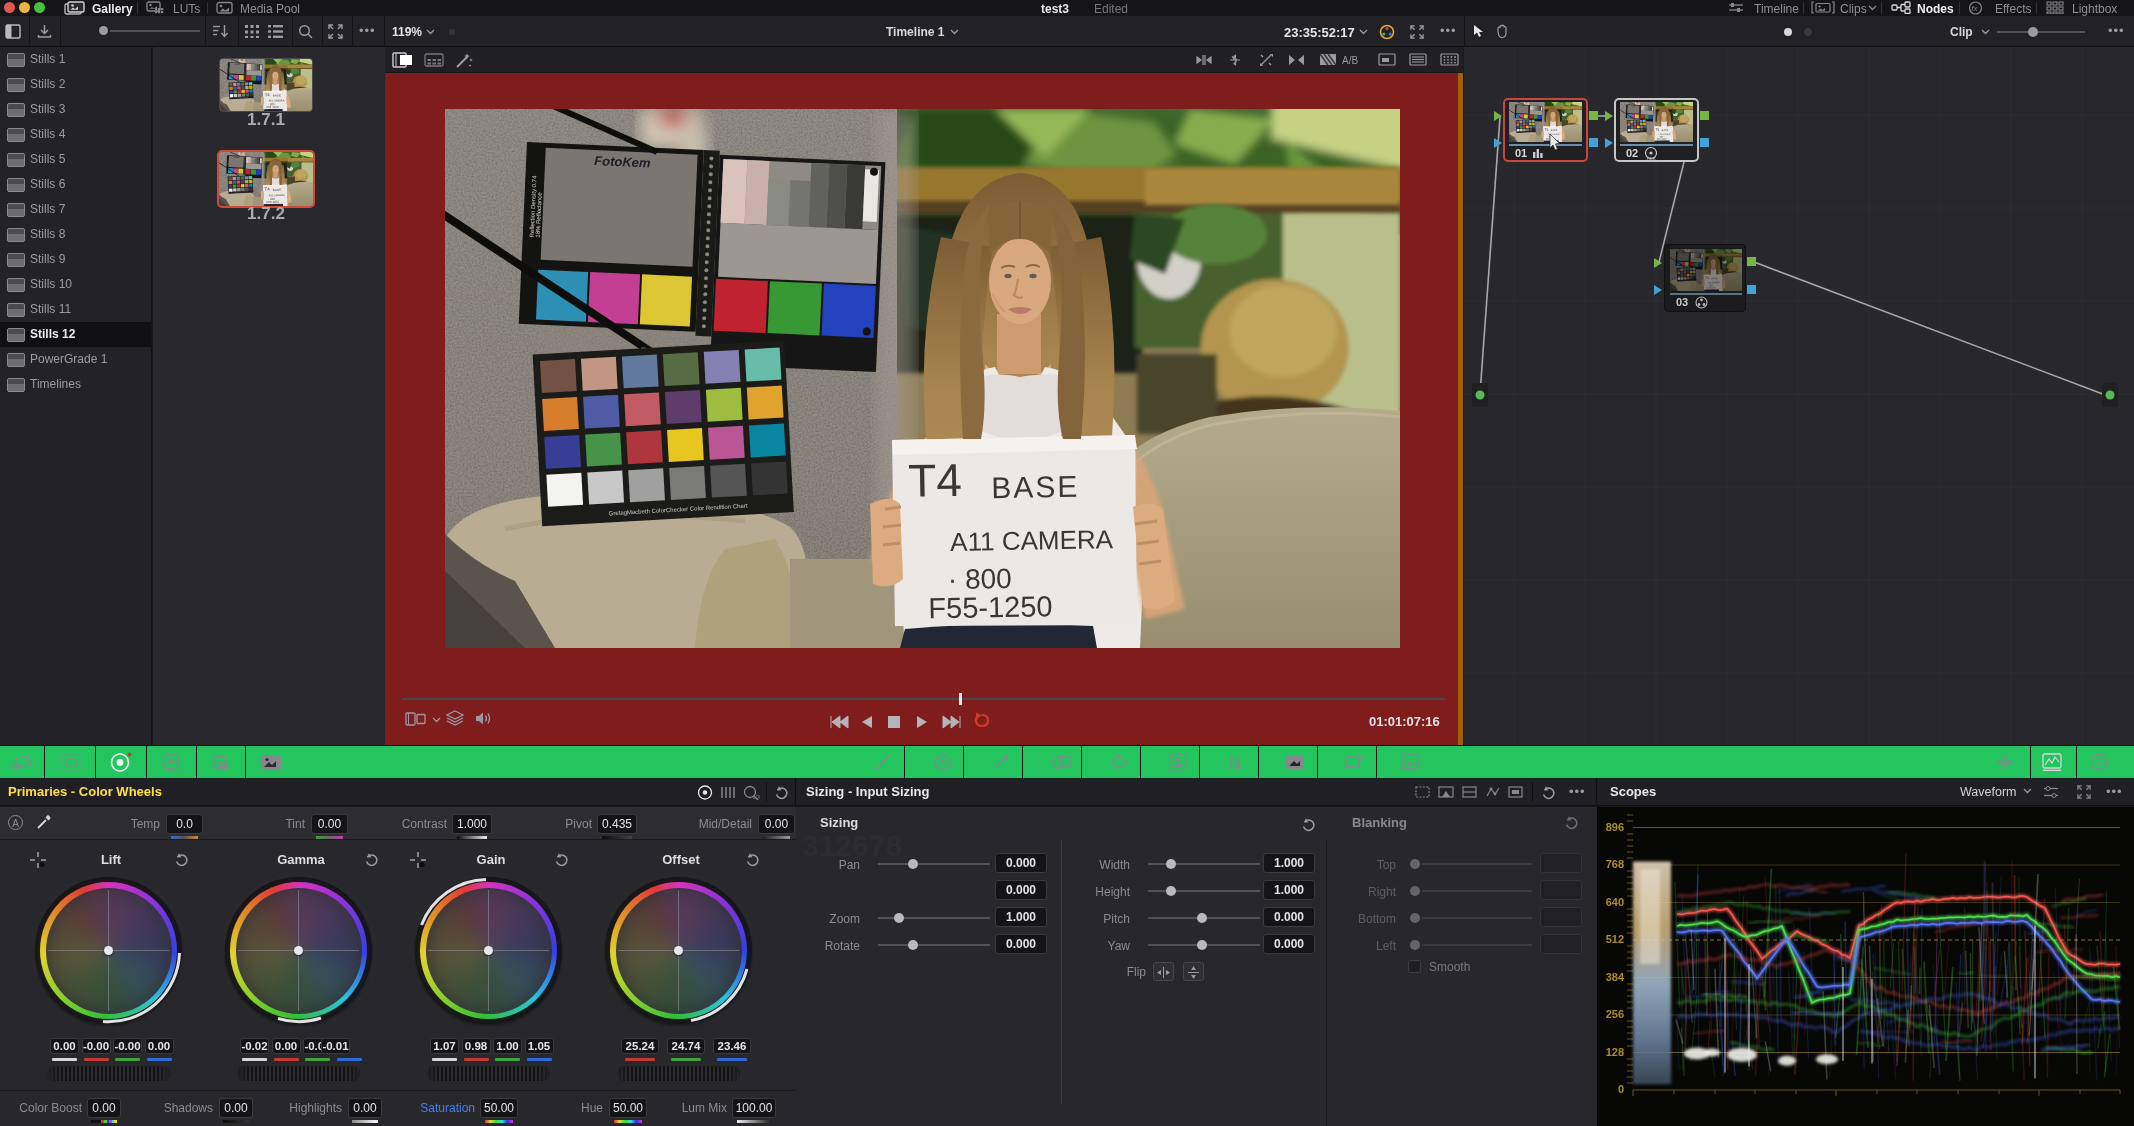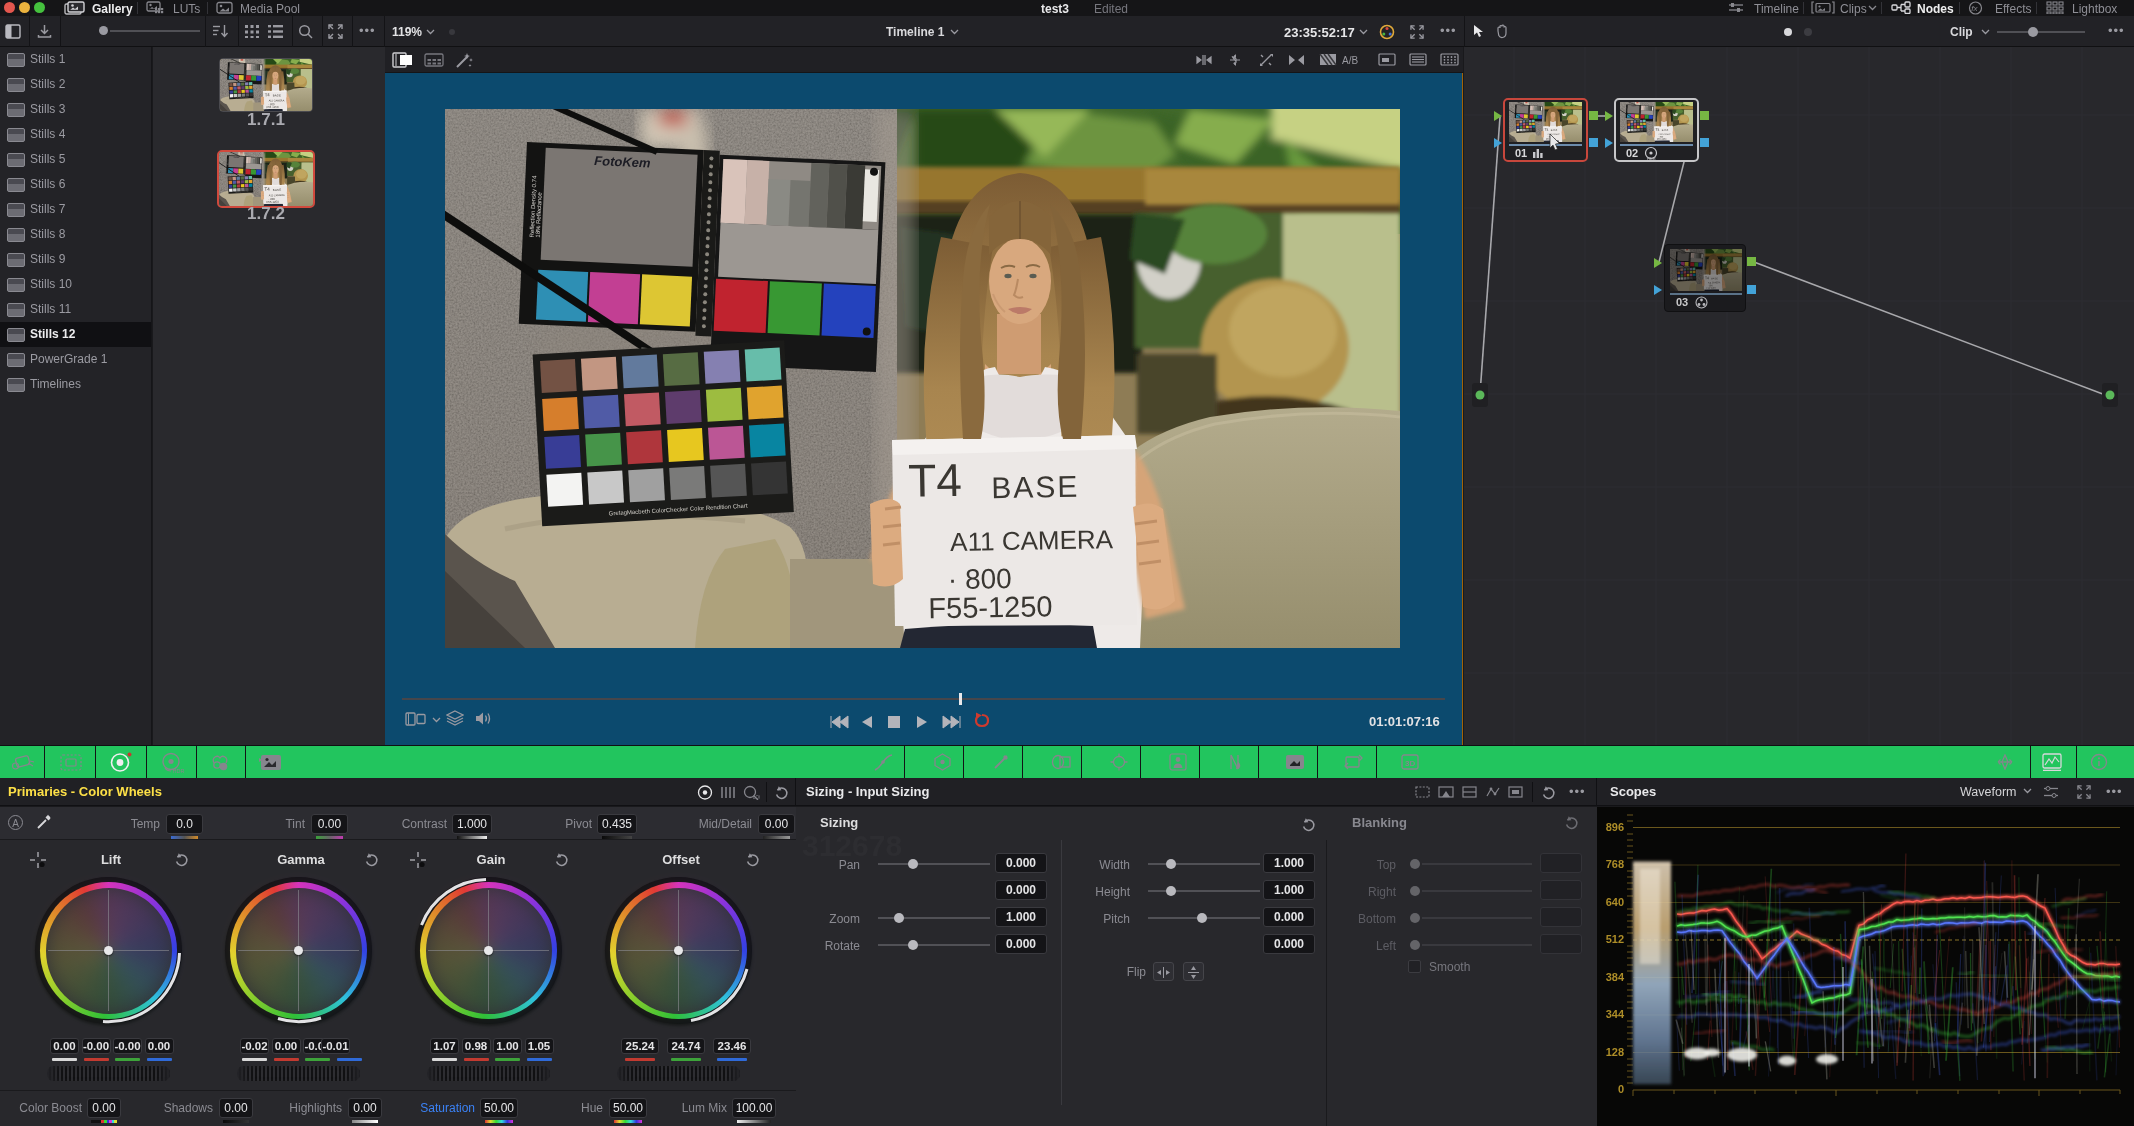--- a/index.html
+++ b/index.html
@@ -268,7 +268,7 @@
   <div class="thumb-label" style="left:66px;top:157px">1.7.2</div>
 </div>
 
-<div class="abs" id="viewer" style="left:385px;top:47px;width:1078px;height:698px;background:#0c4a6e;border-right:1px solid #a16207">
+<div class="abs" id="viewer" style="left:385px;top:47px;width:1078px;height:698px;background:#7f1d1d;border-right:5px solid #a16207">
   <div class="abs" style="left:0;top:0;width:1078px;height:26px;background:#202024;border-bottom:1px solid #151517"></div>
   <div id="vtools">
     <svg class="abs" style="left:7px;top:5px" width="22" height="16" viewBox="0 0 22 16">

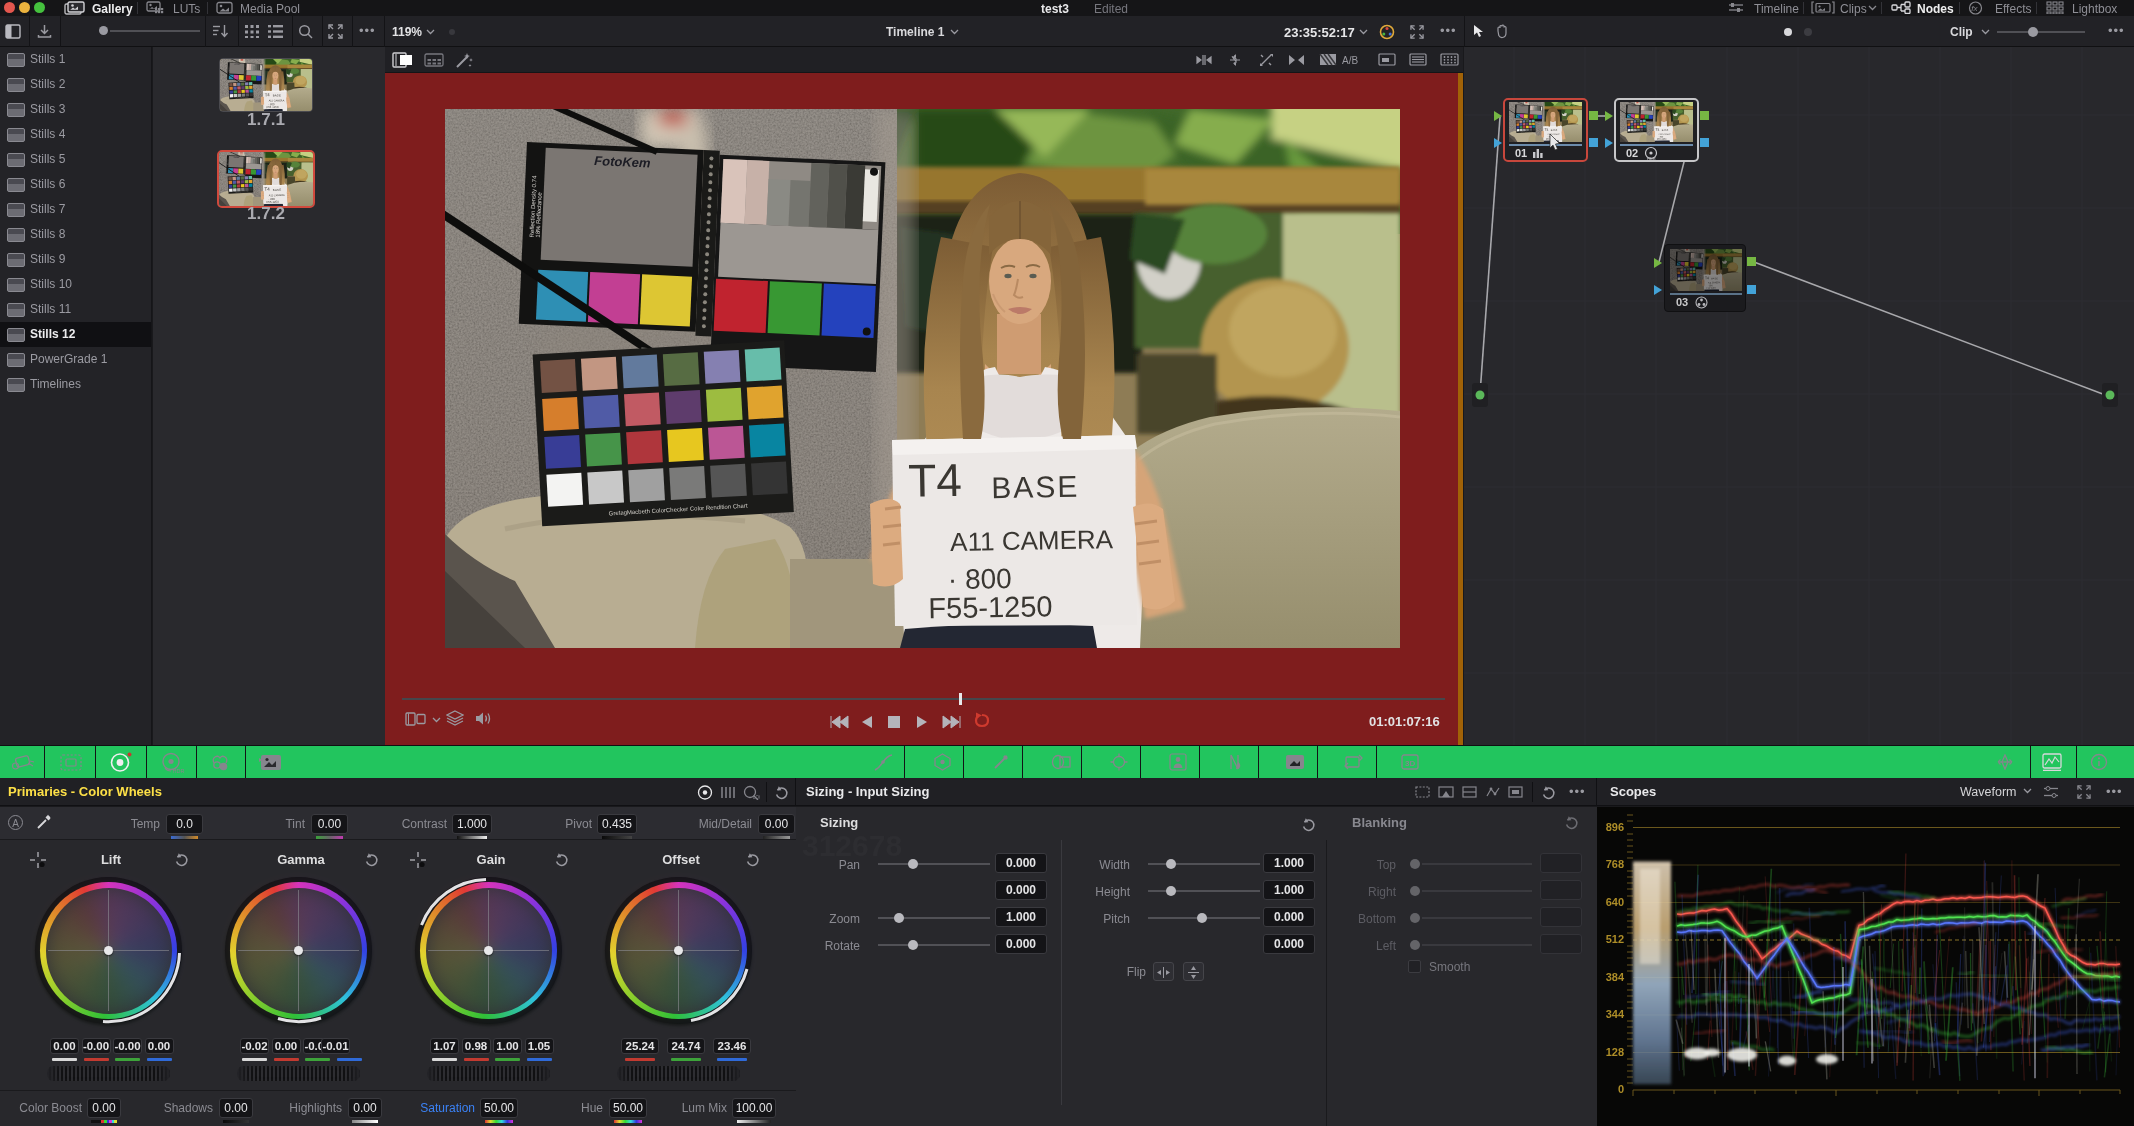--- a/index.html
+++ b/index.html
@@ -868,6 +868,11 @@
     </div>
   <div class="srl" style="top:104px;left:270px">
       <span class="slab">Pitch</span>
+      <span class="strk" style="left:82px"></span>
+      <span class="sdot" style="left:131px"></span>
+    </div>
+  <div class="srl" style="top:131px;left:270px">
+      <span class="slab">Yaw</span>
       <span class="strk" style="left:82px"></span>
       <span class="sdot" style="left:131px"></span>
     </div>

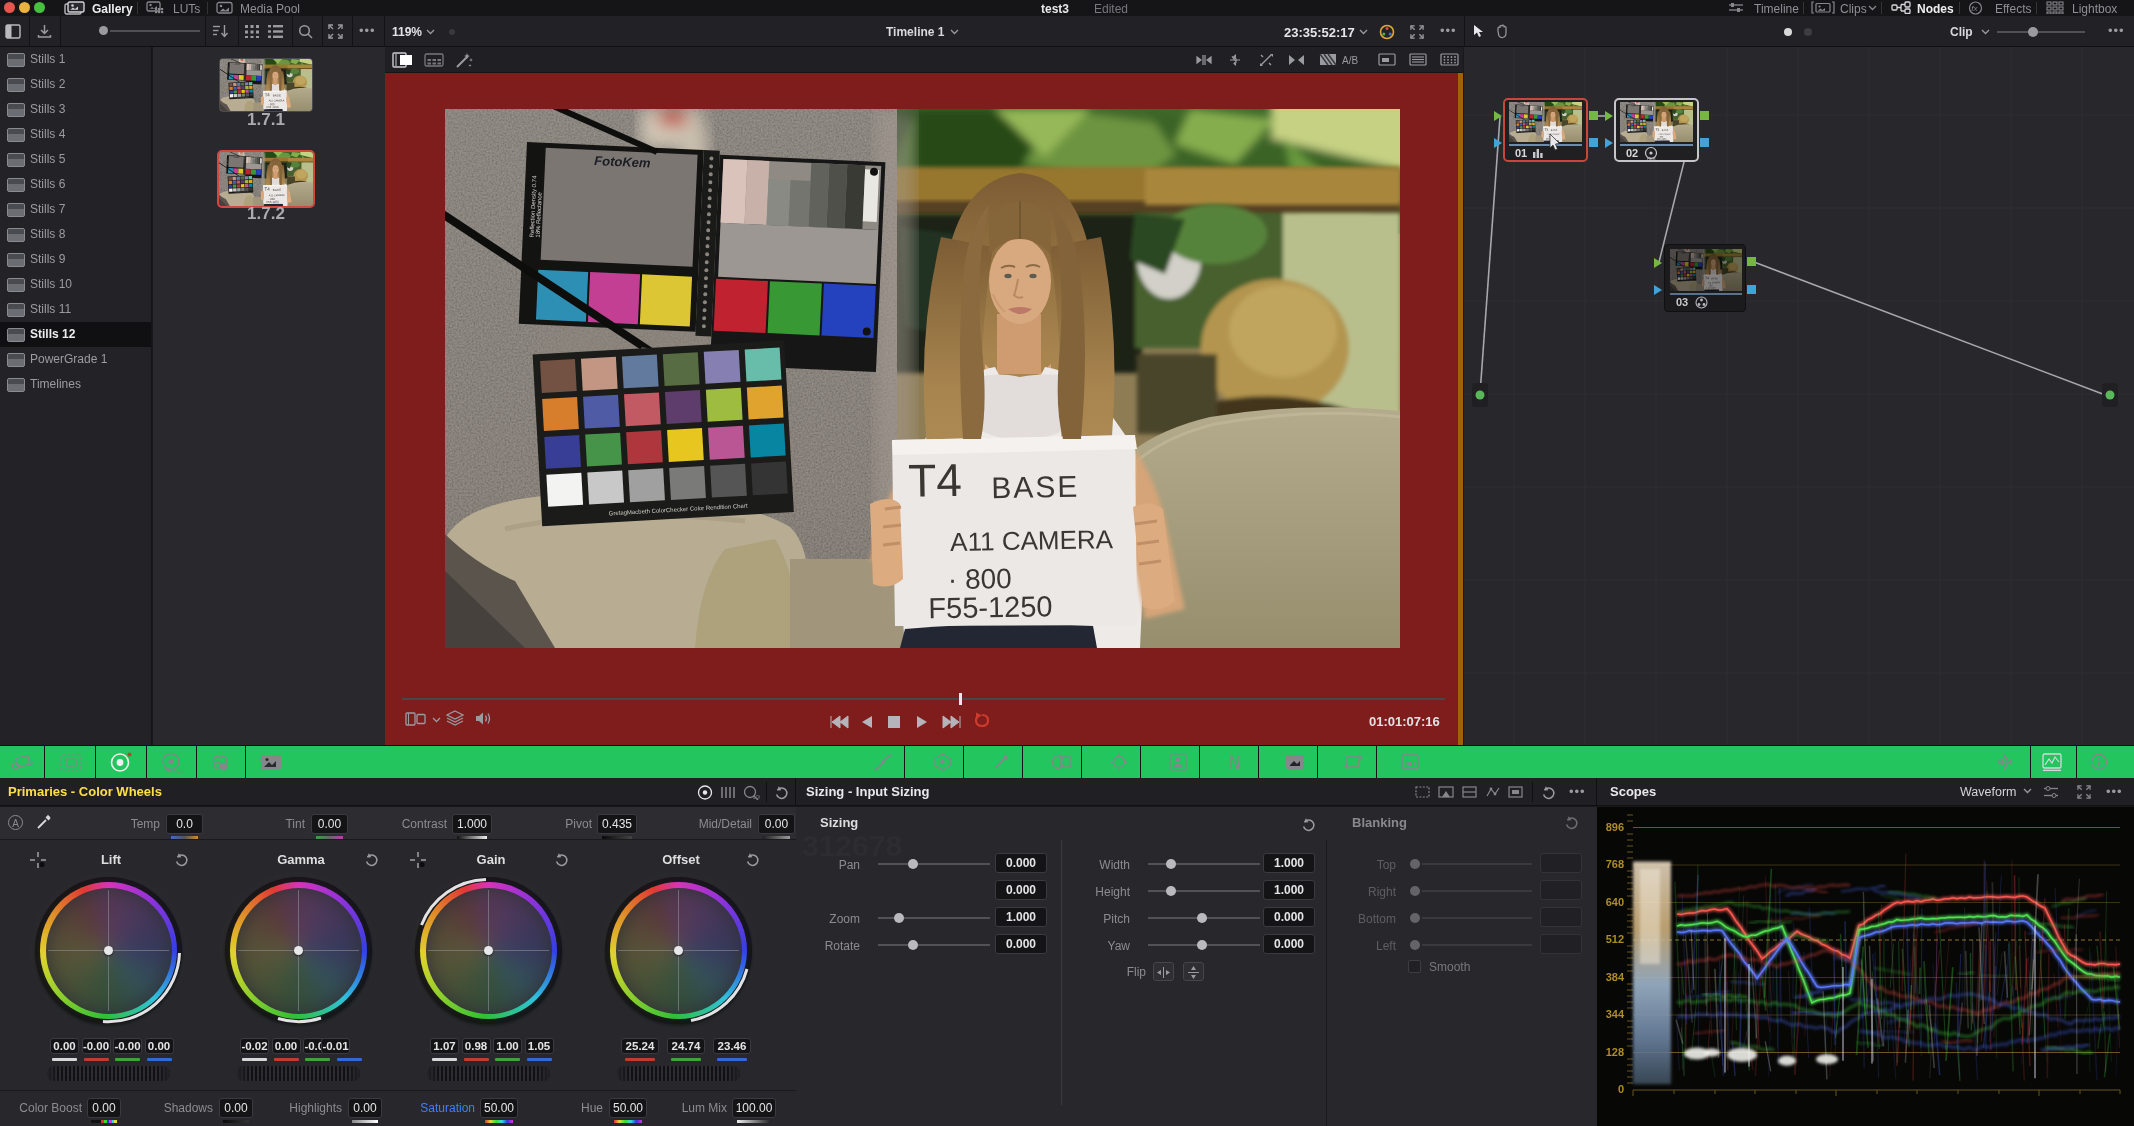--- a/index.html
+++ b/index.html
@@ -1294,7 +1294,7 @@
   <div class="snum" style="top:89px">640</div>
   <div class="snum" style="top:126px">512</div>
   <div class="snum" style="top:164px">384</div>
-  <div class="snum" style="top:201px">344</div>
+  <div class="snum" style="top:201px">256</div>
   <div class="snum" style="top:239px">128</div>
   <div class="snum" style="top:276px">0</div>
 </div>

